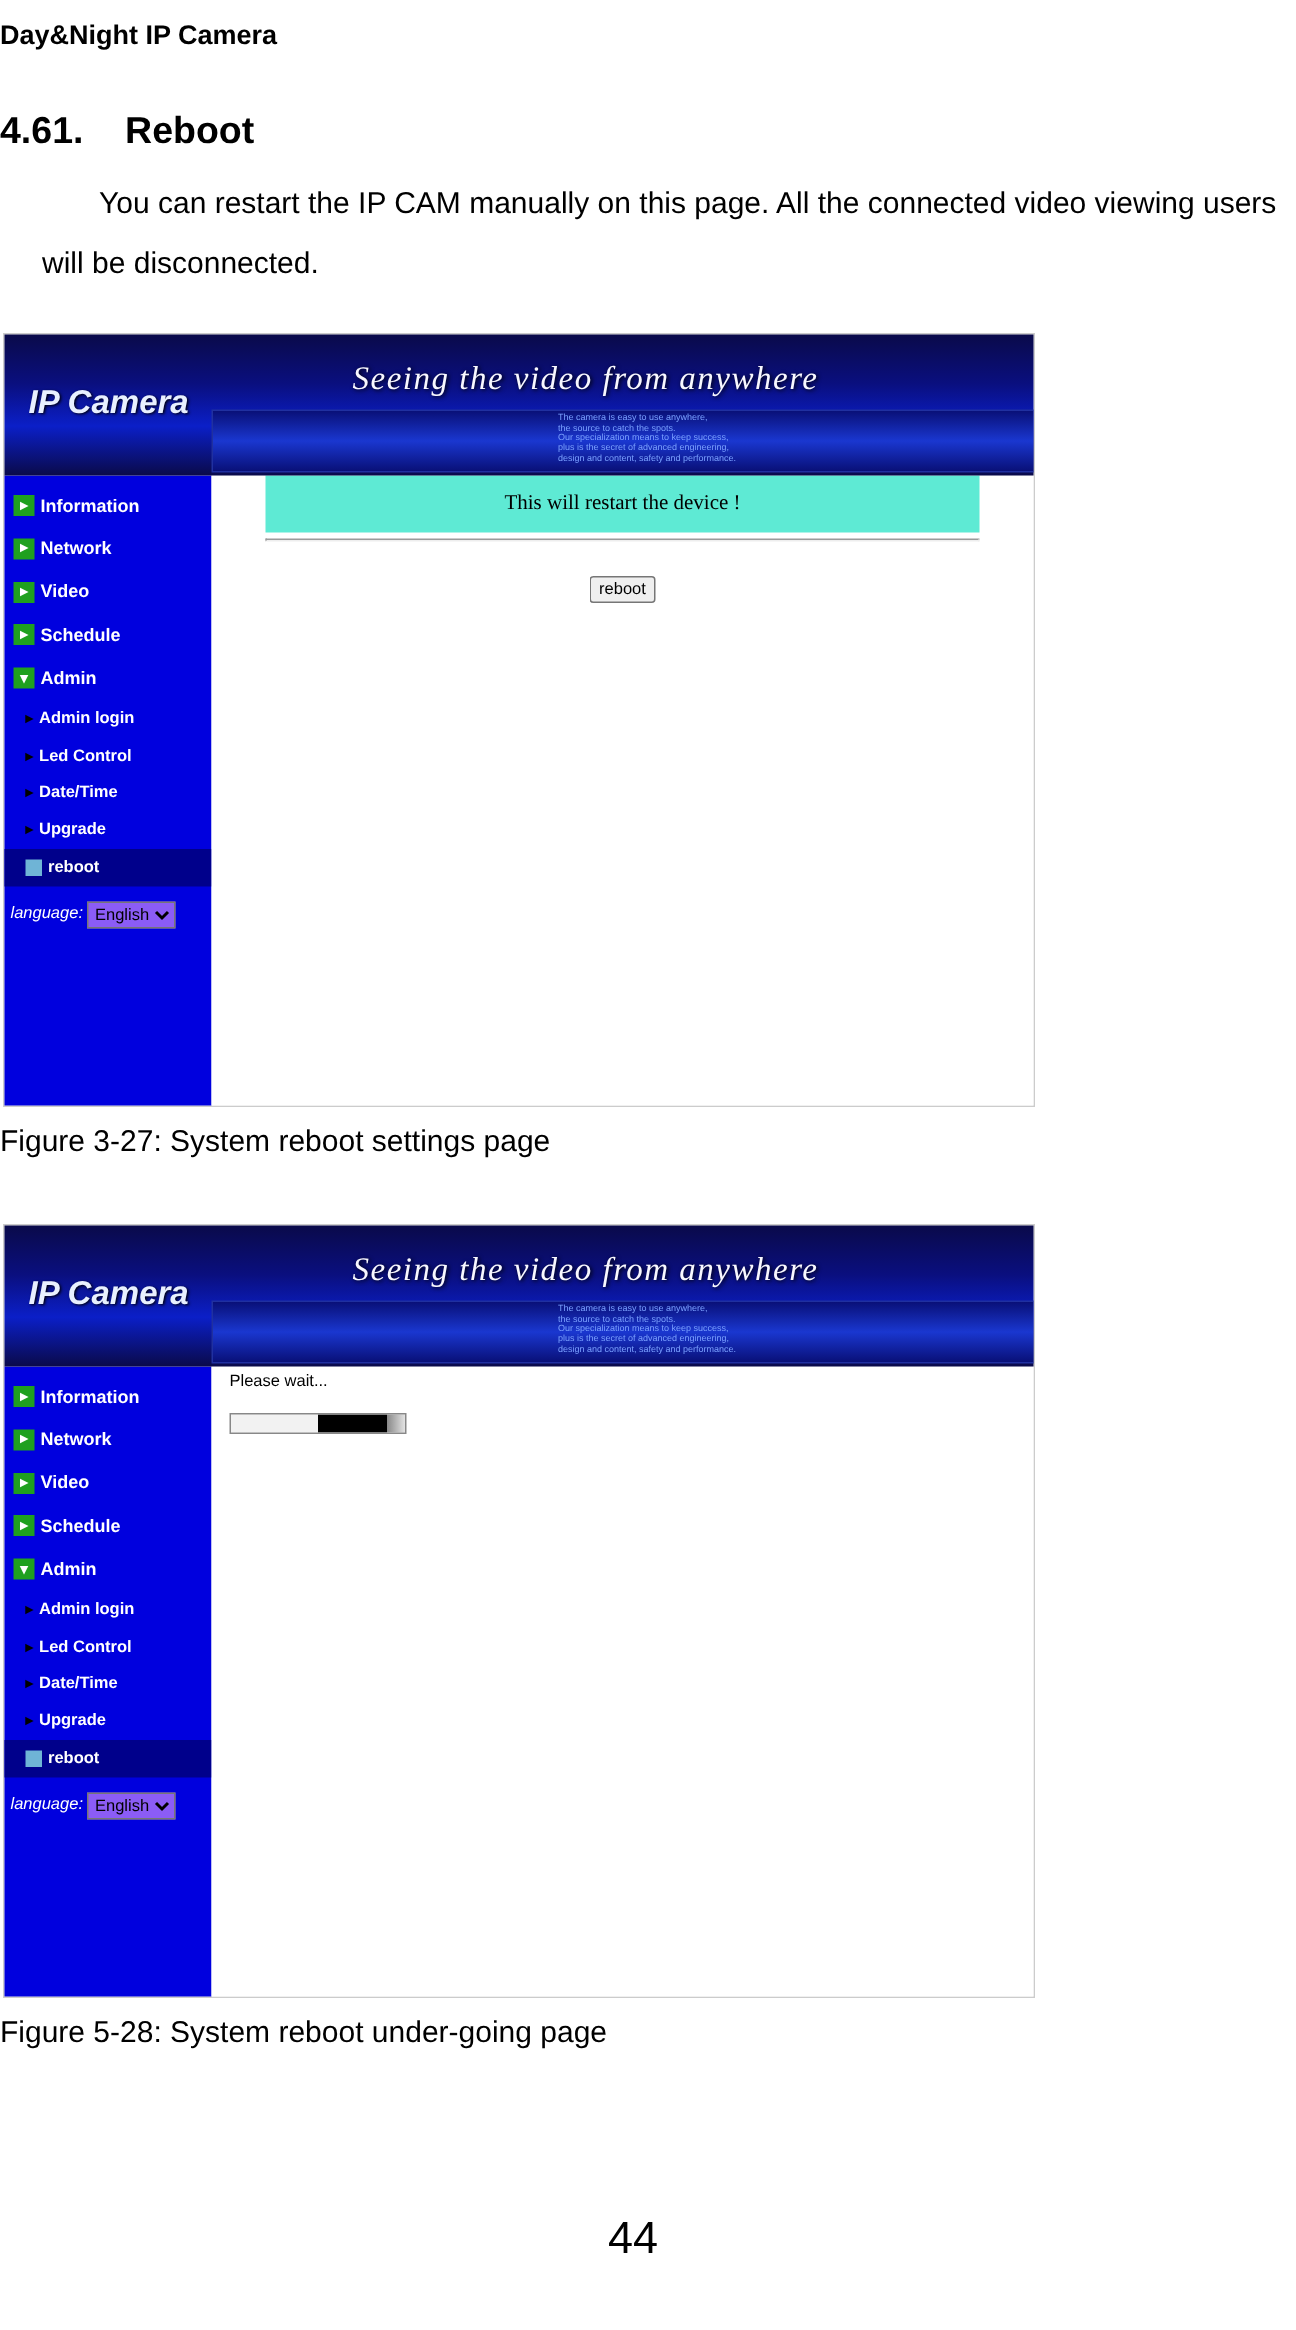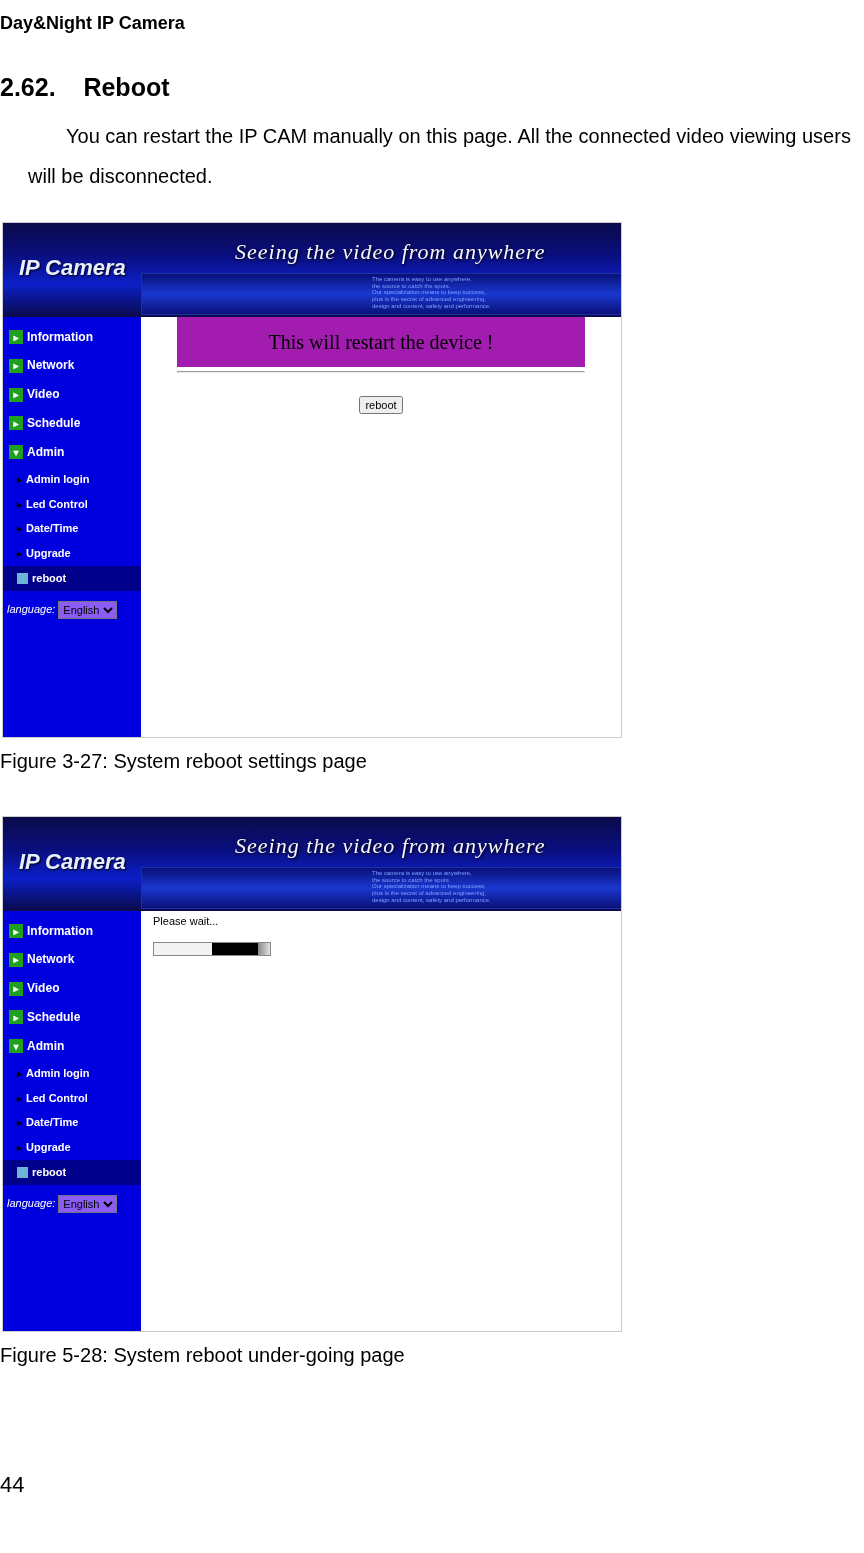--- a/index.html
+++ b/index.html
@@ -90,7 +90,7 @@
 <div class="doc-header">Day&amp;Night IP Camera</div>
 
 <div class="section-heading">
-  <span>2.62.</span>&nbsp;&nbsp;&nbsp;
+  <span>4.61.</span>&nbsp;&nbsp;&nbsp;
   <span>Reboot</span>
 </div>
 

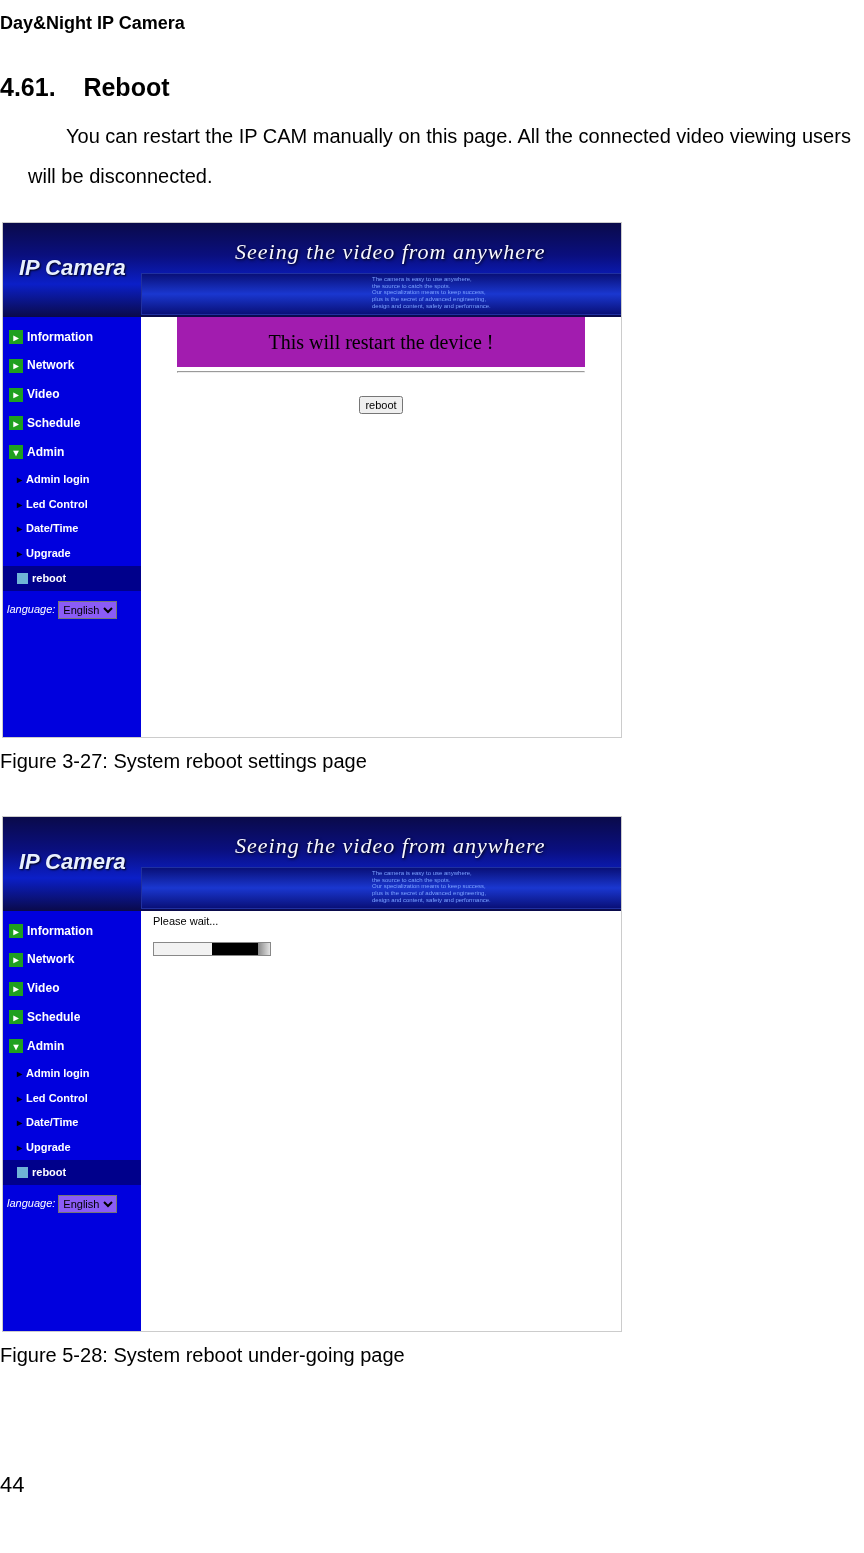--- a/index.html
+++ b/index.html
@@ -15,7 +15,7 @@
   .doc-header { font-weight: bold; font-size: 18px; margin-bottom: 24px; }
   .section-heading { font-weight: bold; font-size: 25px; margin: 6px 0 4px 0; }
   .section-body { text-indent: 38px; font-size: 20px; line-height: 2.0; margin-bottom: 26px; padding-left: 28px; }
-  .figure { width: 620px; border: 1px solid #ccc; background: #f5f5f5; margin: 0 0 4px 2px; }
+  .figure { width: 688px; border: 1px solid #ccc; background: #f5f5f5; margin: 0 0 4px 2px; }
   .banner {
     height: 94px;
     background: linear-gradient(to bottom,#0a0a4a 0%,#0a0f7f 35%,#0b1fc8 65%,#0a0a4a 100%);

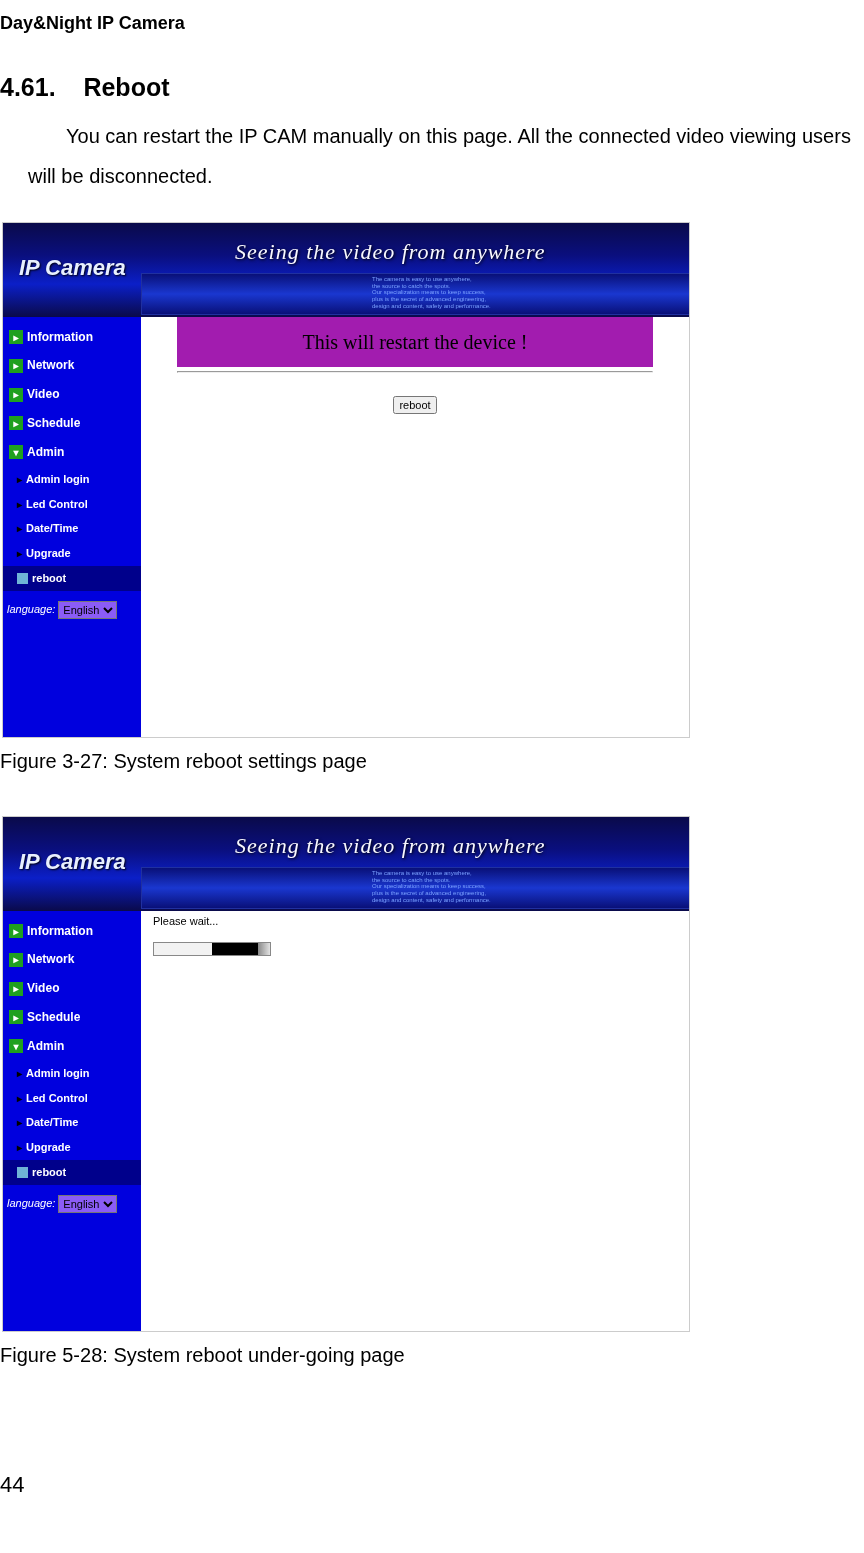--- a/index.html
+++ b/index.html
@@ -68,8 +68,8 @@
     padding: 3px 0; margin: 6px 30px 0 30px;
   }
   .panel-sub {
-    text-align:center; font-family: 'Times New Roman', serif; font-size:20px;
-    background:#a21caf; margin: 0 30px 0 30px; padding: 6px 0;
+    text-align:center; font-family: 'Times New Roman', serif; font-size:14px;
+    background:#5eead4; margin: 0 30px 0 30px; padding: 6px 0;
   }
   hr.sysr { margin: 4px 30px 10px 30px; }
   .center { text-align:center; }

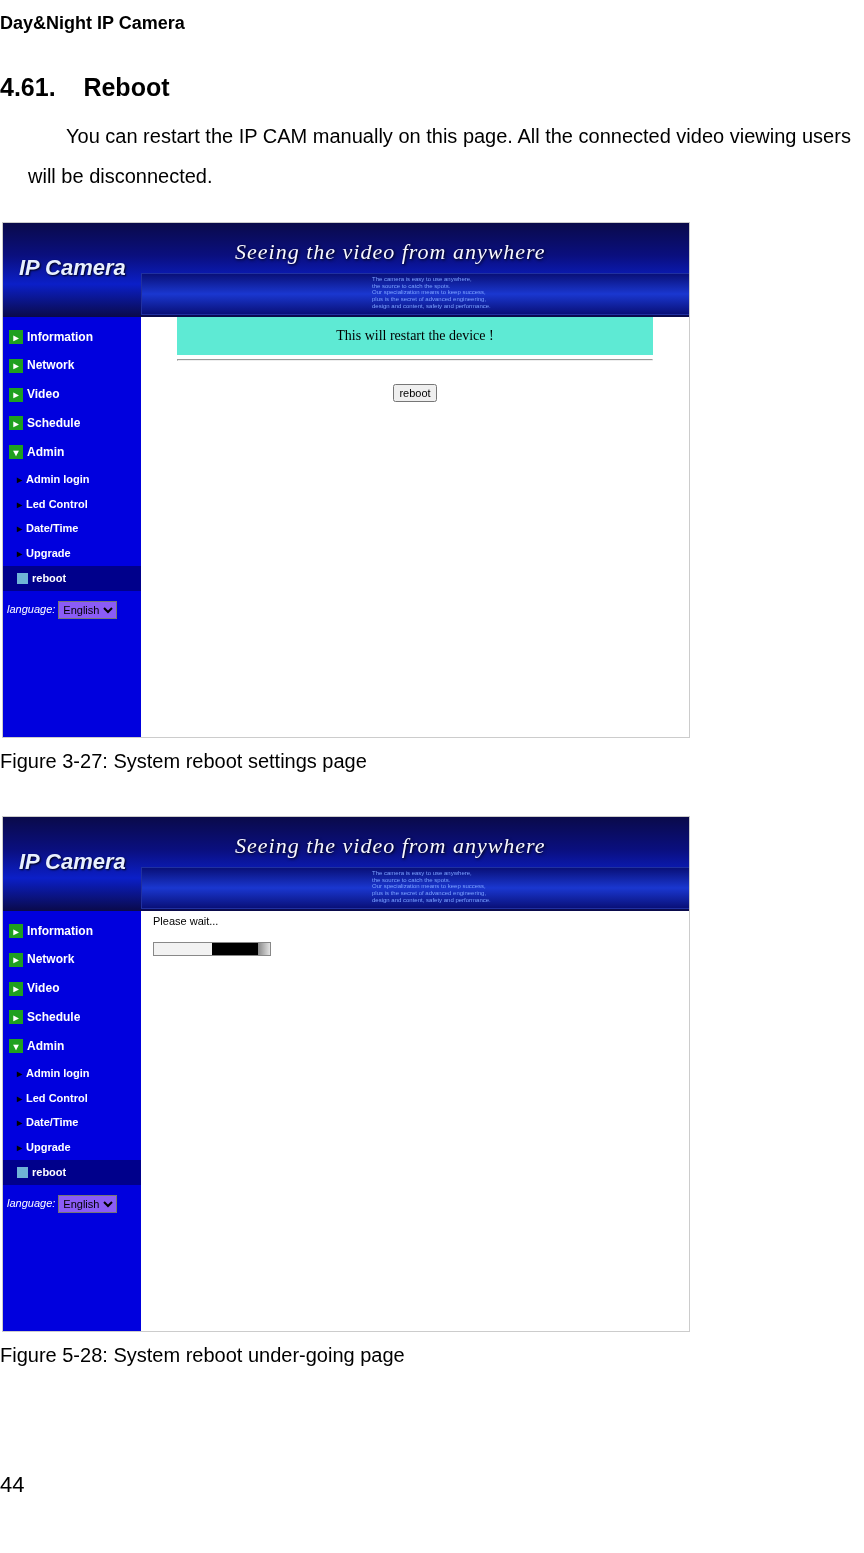--- a/index.html
+++ b/index.html
@@ -82,7 +82,7 @@
     border:1px solid #888;
   }
   .caption { font-size: 20px; margin-bottom: 36px; }
-  .footer-num { text-align:left; font-size: 22px; padding-right: 10px; margin-top: 90px; }
+  .footer-num { text-align:center; font-size: 30px; padding-right: 10px; margin-top: 90px; }
 </style>
 </head>
 <body>

